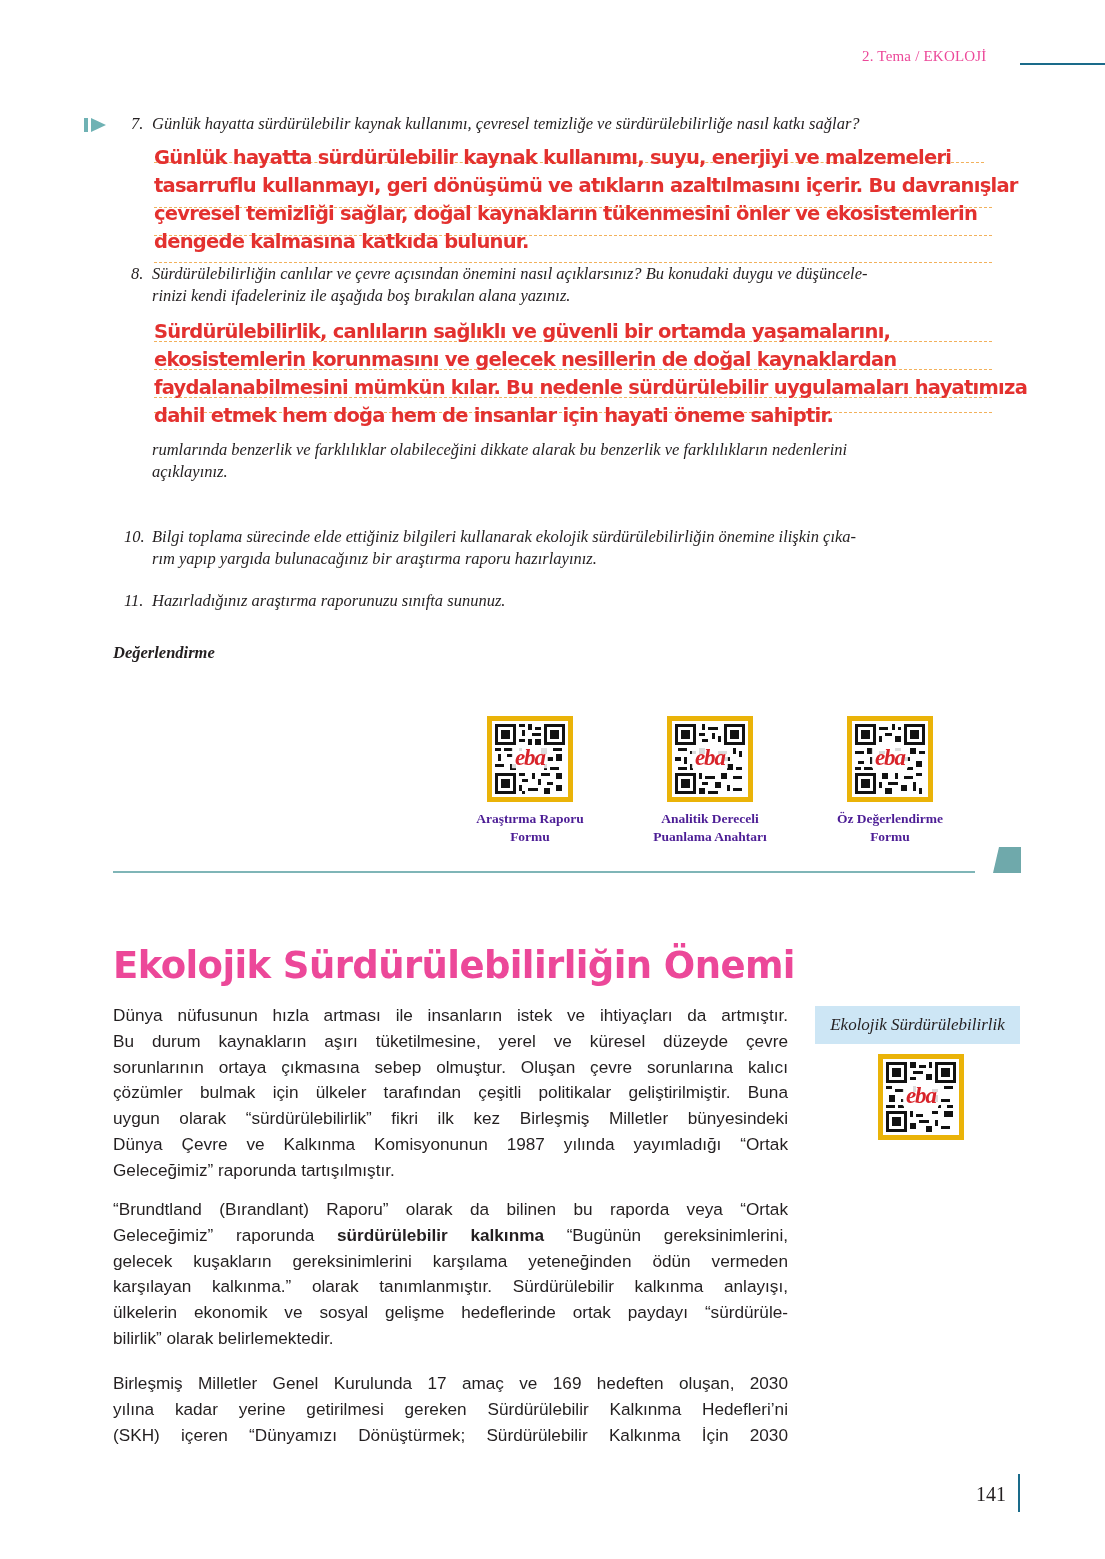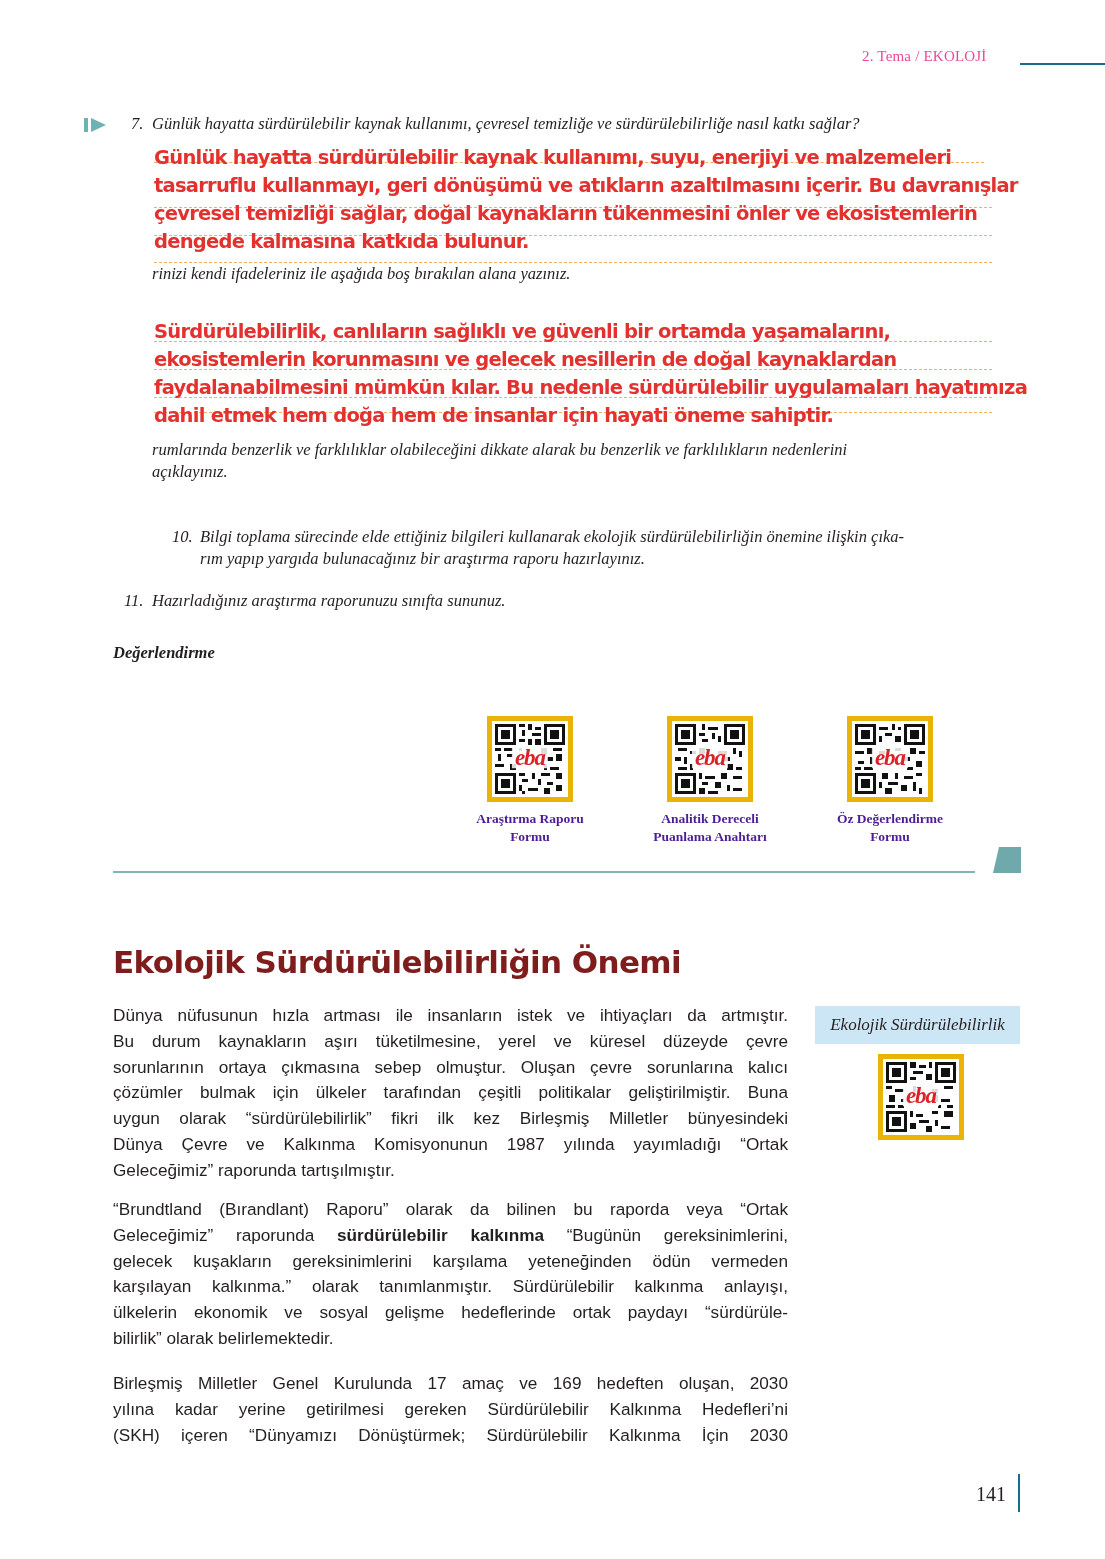--- a/index.html
+++ b/index.html
@@ -74,6 +74,7 @@
 </div>
 
 <div class="q" style="left:131px; top:263px; width:900px;">
+  <div><span class="num">8.</span><span>Sürdürülebilirliğin canlılar ve çevre açısından önemini nasıl açıklarsınız? Bu konudaki duygu ve düşüncele-</span></div>
   <div class="cont">rinizi kendi ifadeleriniz ile aşağıda boş bırakılan alana yazınız.</div>
 </div>
 

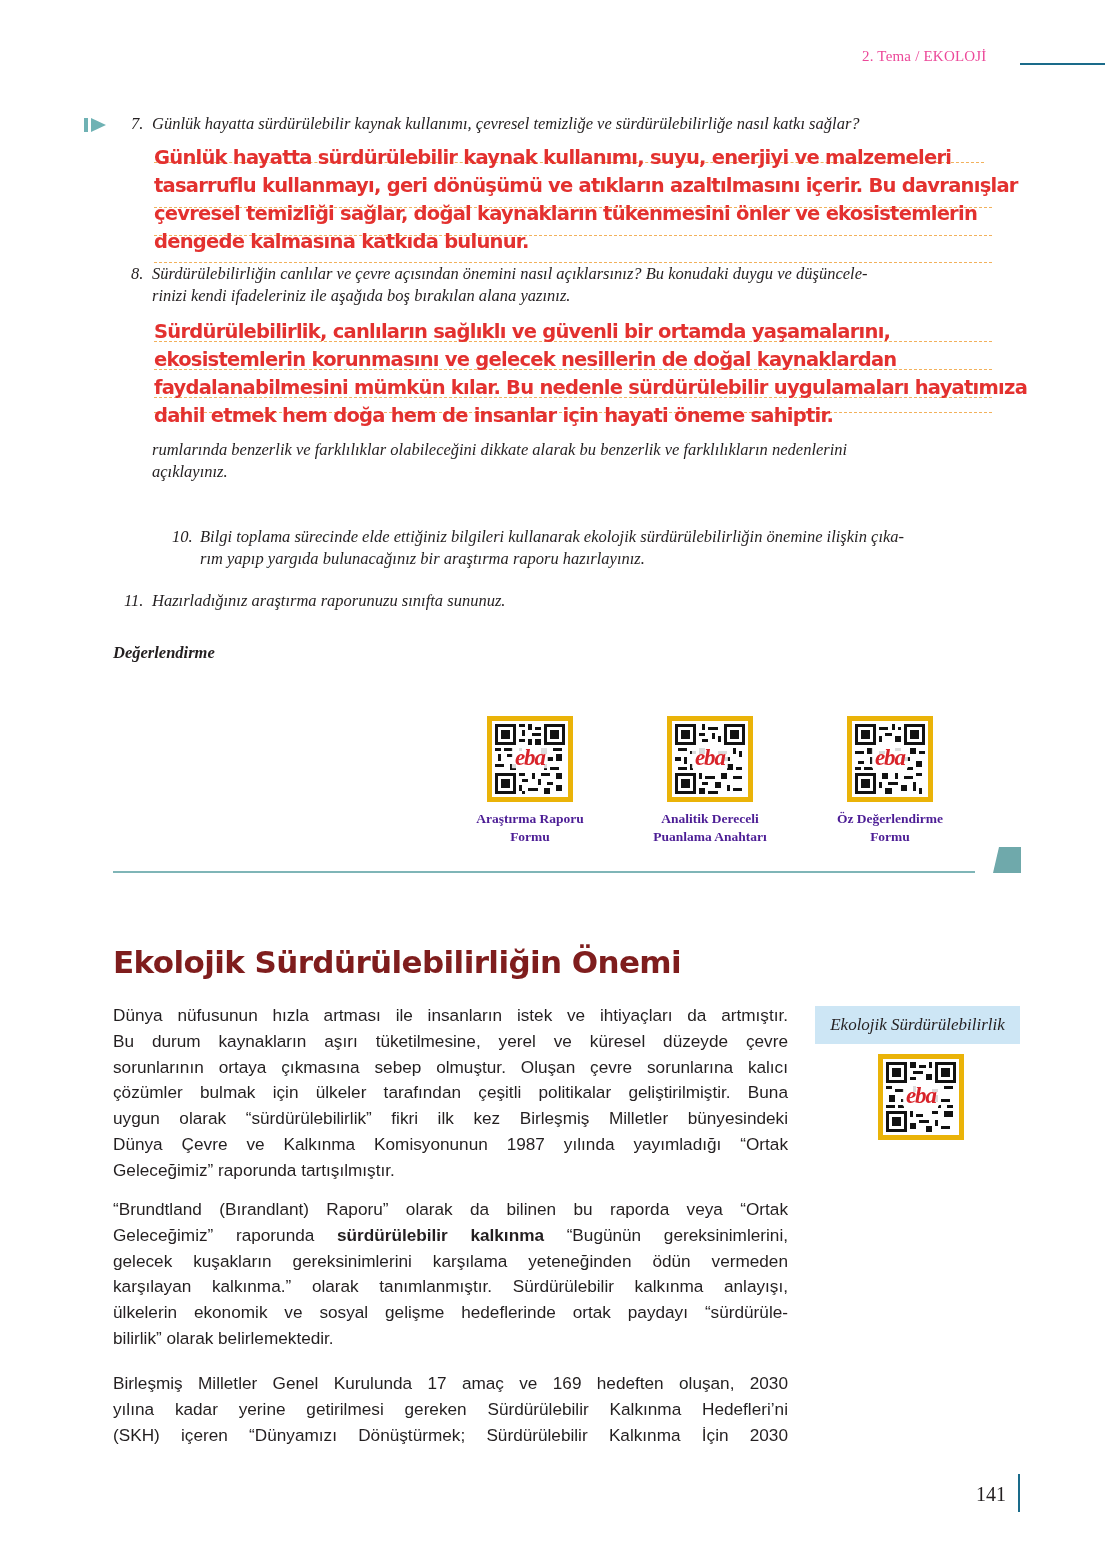--- a/index.html
+++ b/index.html
@@ -95,7 +95,7 @@
   <div class="cont">açıklayınız.</div>
 </div>
 
-<div class="q" style="left:124px; top:526px; width:910px;margin-left:48px;">
+<div class="q" style="left:124px; top:526px; width:910px;">
   <div><span class="num" style="width:28px;">10.</span><span>Bilgi toplama sürecinde elde ettiğiniz bilgileri kullanarak ekolojik sürdürülebilirliğin önemine ilişkin çıka-</span></div>
   <div class="cont" style="padding-left:28px;">rım yapıp yargıda bulunacağınız bir araştırma raporu hazırlayınız.</div>
 </div>

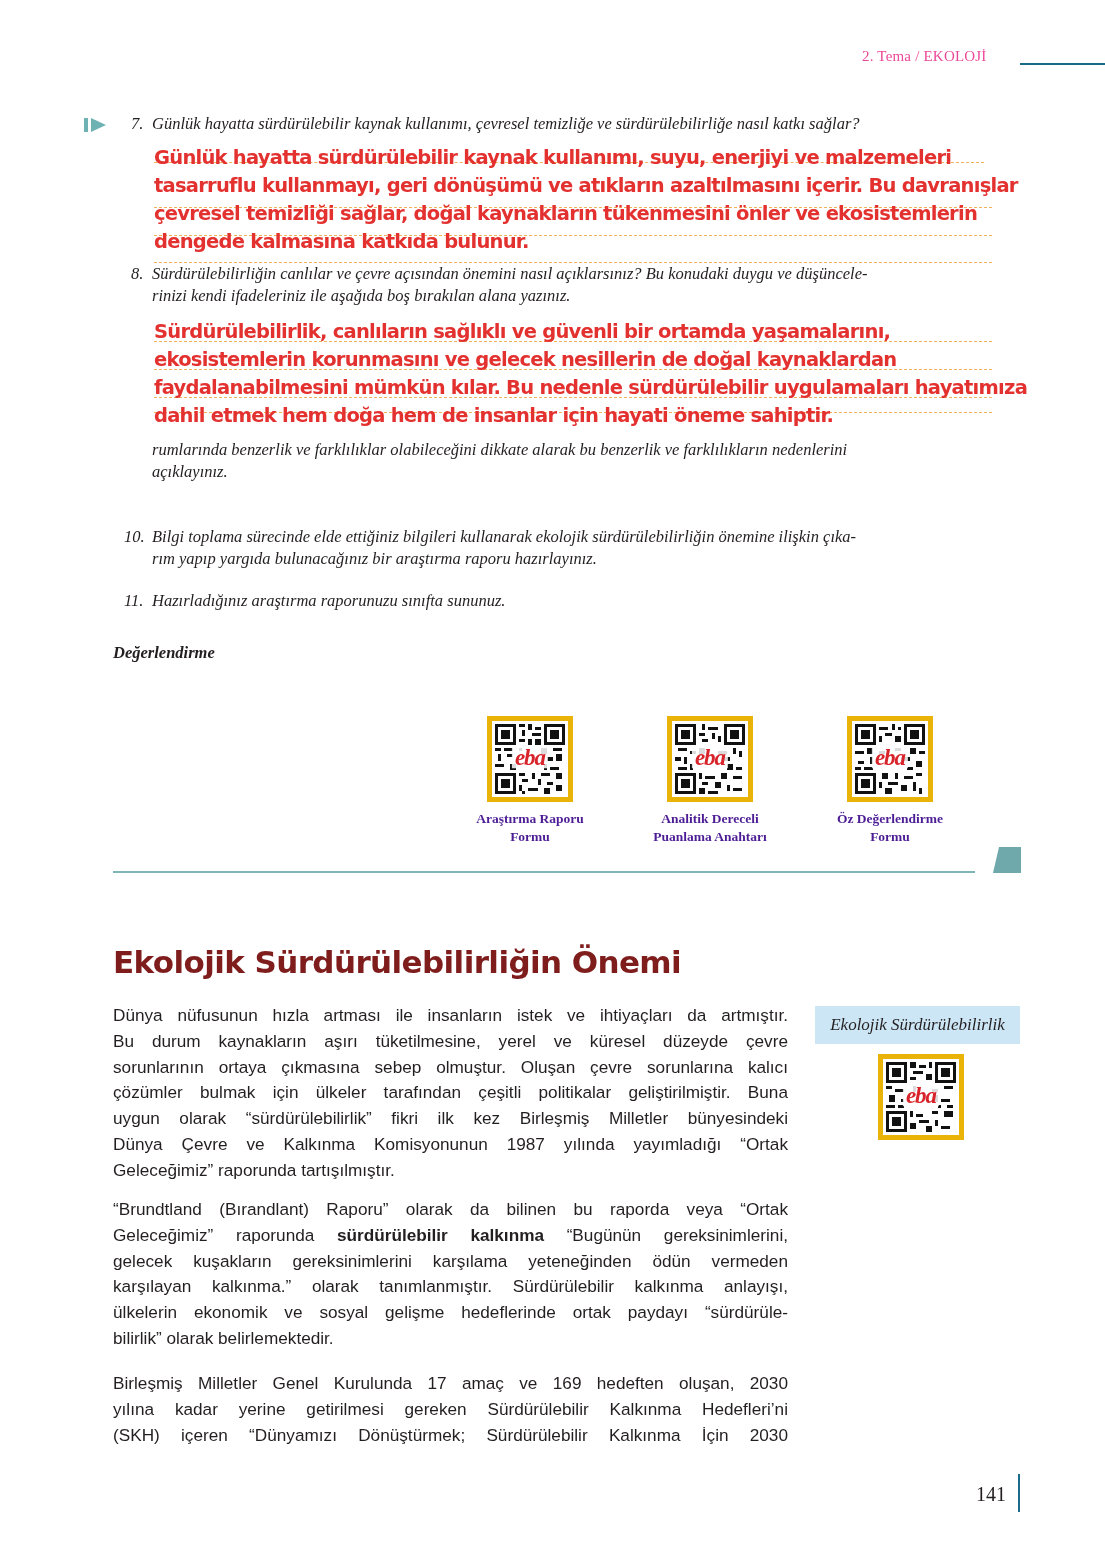--- a/index.html
+++ b/index.html
@@ -31,7 +31,7 @@
   .divider { position: absolute; left: 113px; top: 871px; width: 862px; height: 2px; background: #7fb5b7; }
   .corner-shape { position: absolute; left: 993px; top: 847px; width: 28px; height: 26px; }
 
-  .section-title { position: absolute; left: 113px; top: 944px; font-family: "DejaVu Sans", sans-serif; font-size: 31px; color: #7f1d1d; letter-spacing: -0.6px; }
+  .section-title { position: absolute; left: 113px; top: 944px; font-family: "DejaVu Sans", sans-serif; font-size: 37px; color: #ec4899; letter-spacing: -0.6px; }
 
   .body-text { position: absolute; left: 113px; width: 675px; font-family: "Liberation Sans", sans-serif; font-size: 17.2px; line-height: 25.8px; color: #231f20; text-align: justify; }
   .body-text .ln { display: block; text-align: justify; text-align-last: justify; height: 25.8px; white-space: nowrap; }

